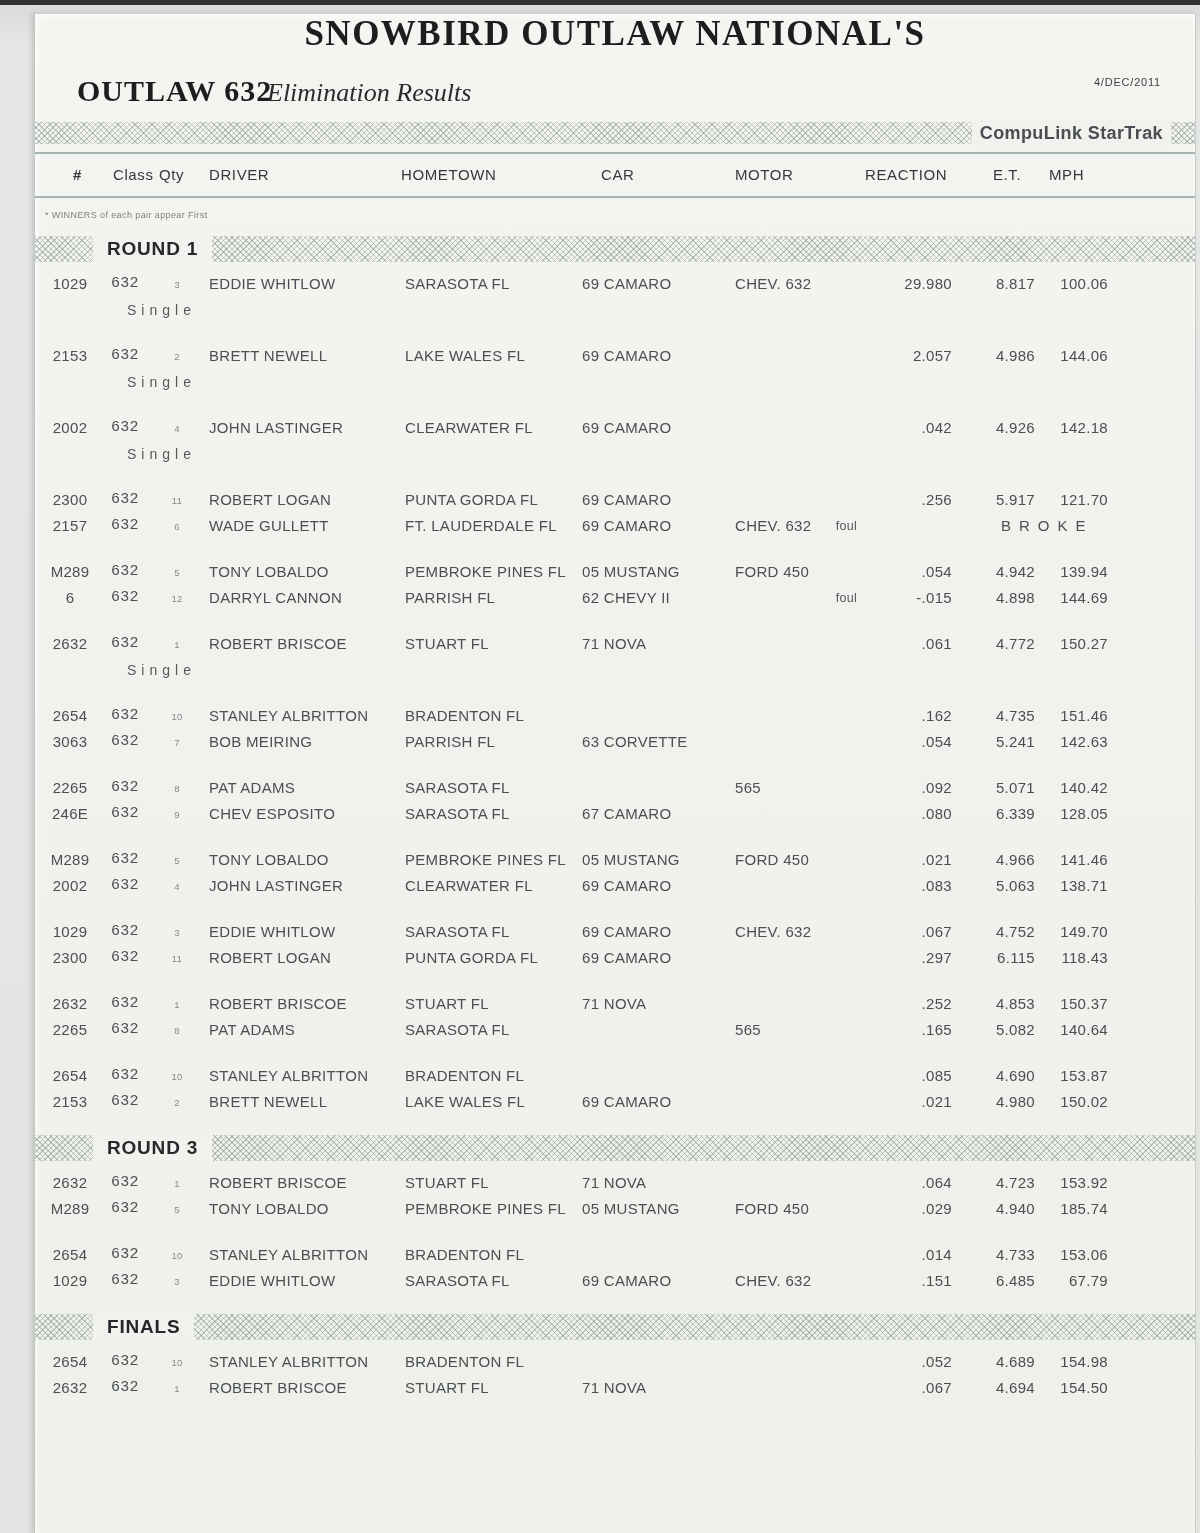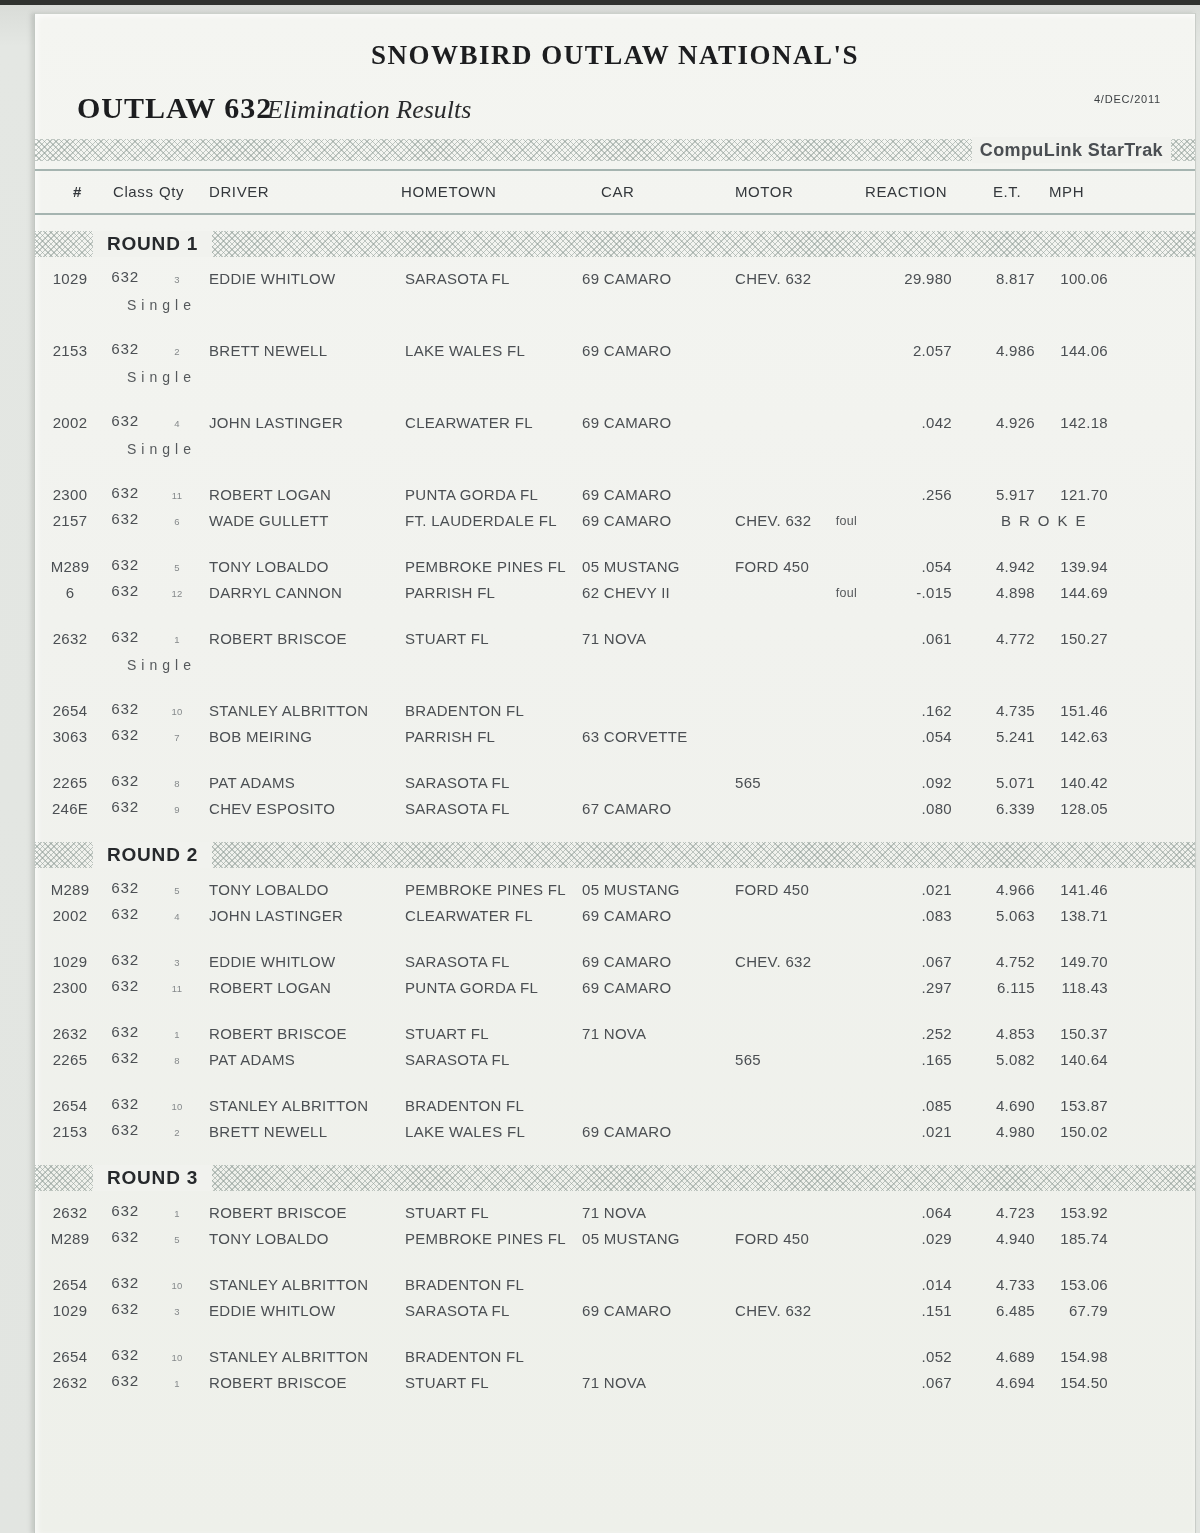--- a/index.html
+++ b/index.html
@@ -25,9 +25,9 @@
 
   
   .evt-title{
-    margin-top:26px;text-align:center;
+    text-align:center;
     font-family:"Liberation Serif", serif;font-weight:bold;
-    font-size:27px;letter-spacing:1.5px;color:#1c1d1f;
+    font-size:35px;letter-spacing:1.5px;color:#1c1d1f;
   }
   .subhead{position:relative;margin-top:20px;height:40px;}
   .class-title{

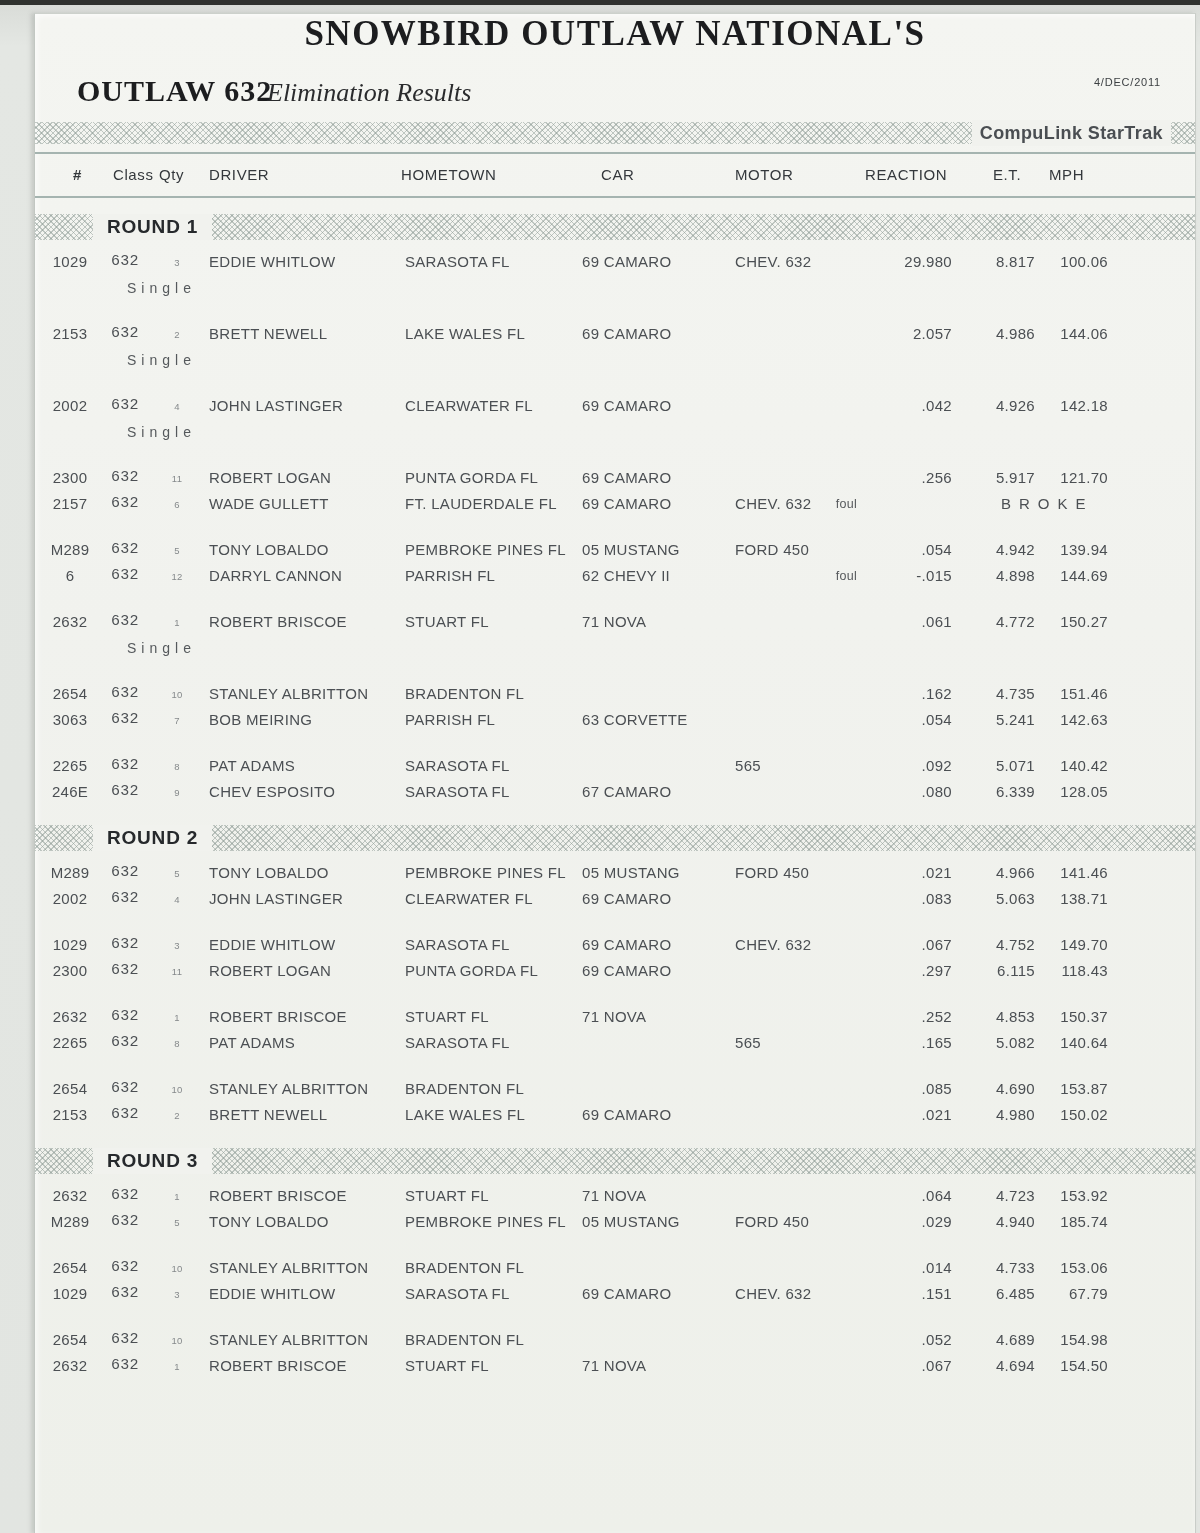--- a/index.html
+++ b/index.html
@@ -137,6 +137,7 @@
 
       <div class="rule2"></div>
 
+      <div class="winners-note">* WINNERS of each pair appear First</div>
 
       <div id="rounds">
           <div class="band round-band"><span class="round-label">ROUND 1</span></div>

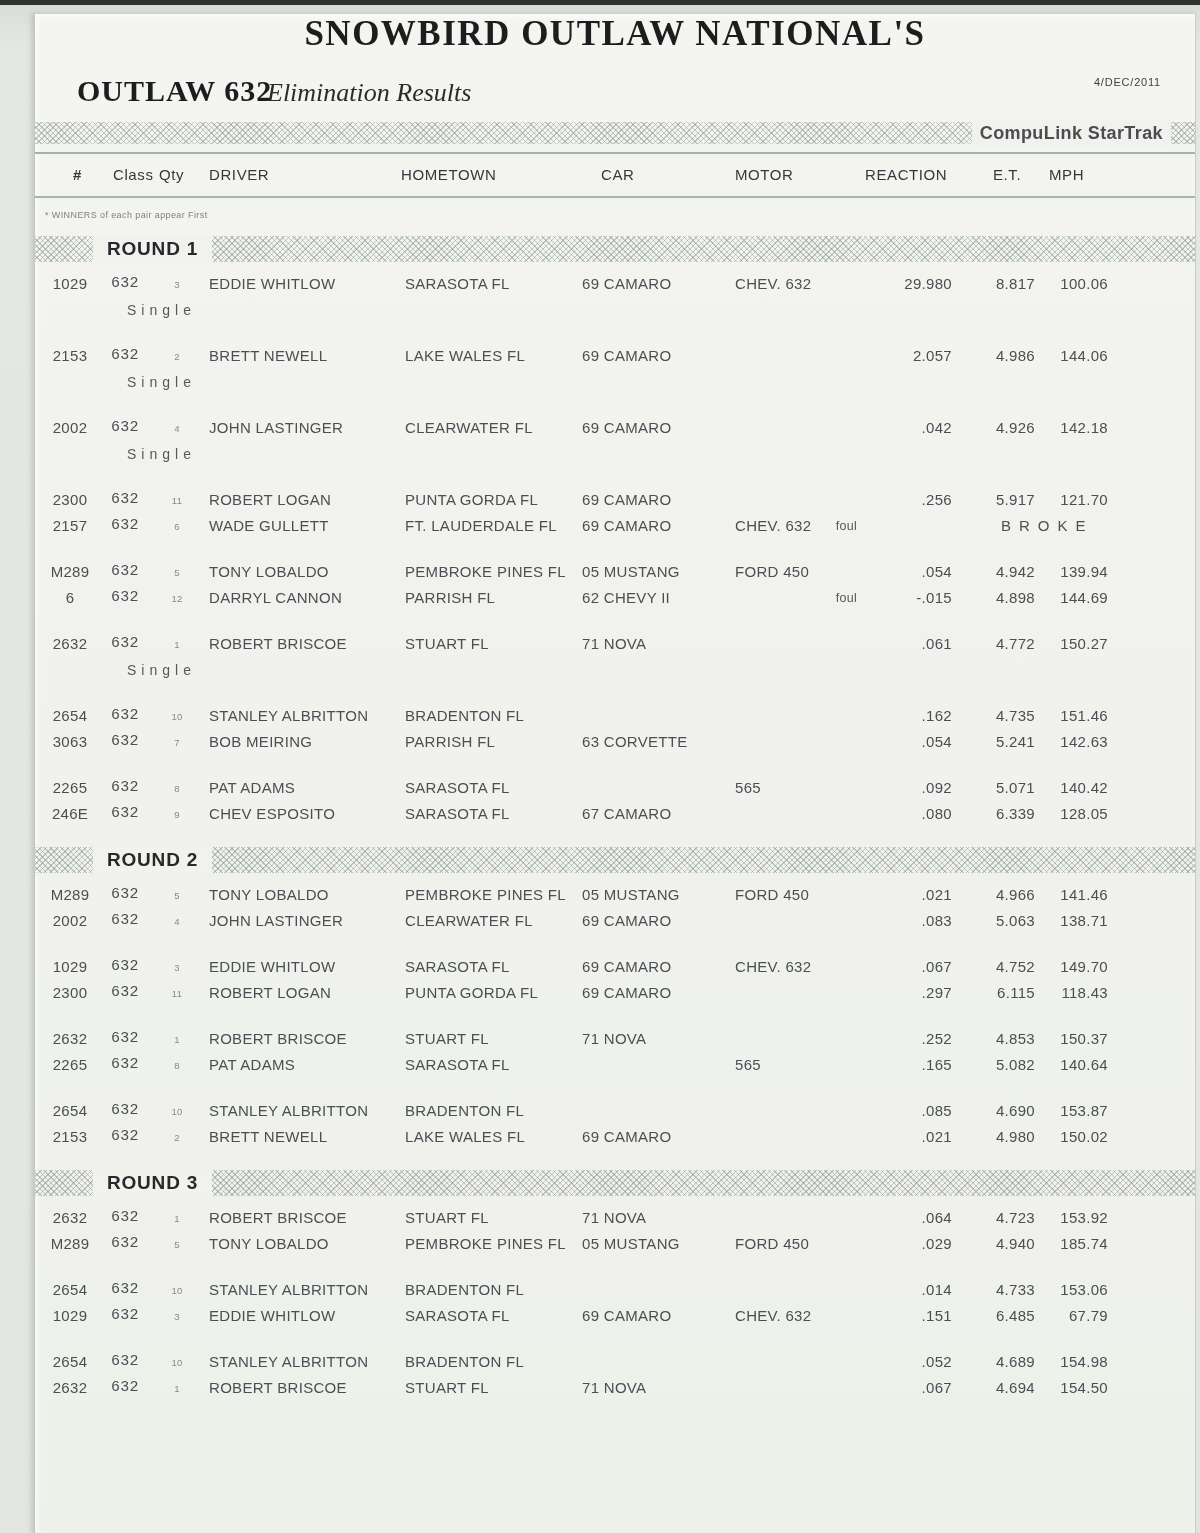--- a/index.html
+++ b/index.html
@@ -295,7 +295,6 @@
               <span class="c-mph">128.05</span>
             </div>
           </div>
-          <div class="band round-band"><span class="round-label">ROUND 2</span></div>
           <div class="pair">
             <div class="r">
               <span class="c-num">M289</span>

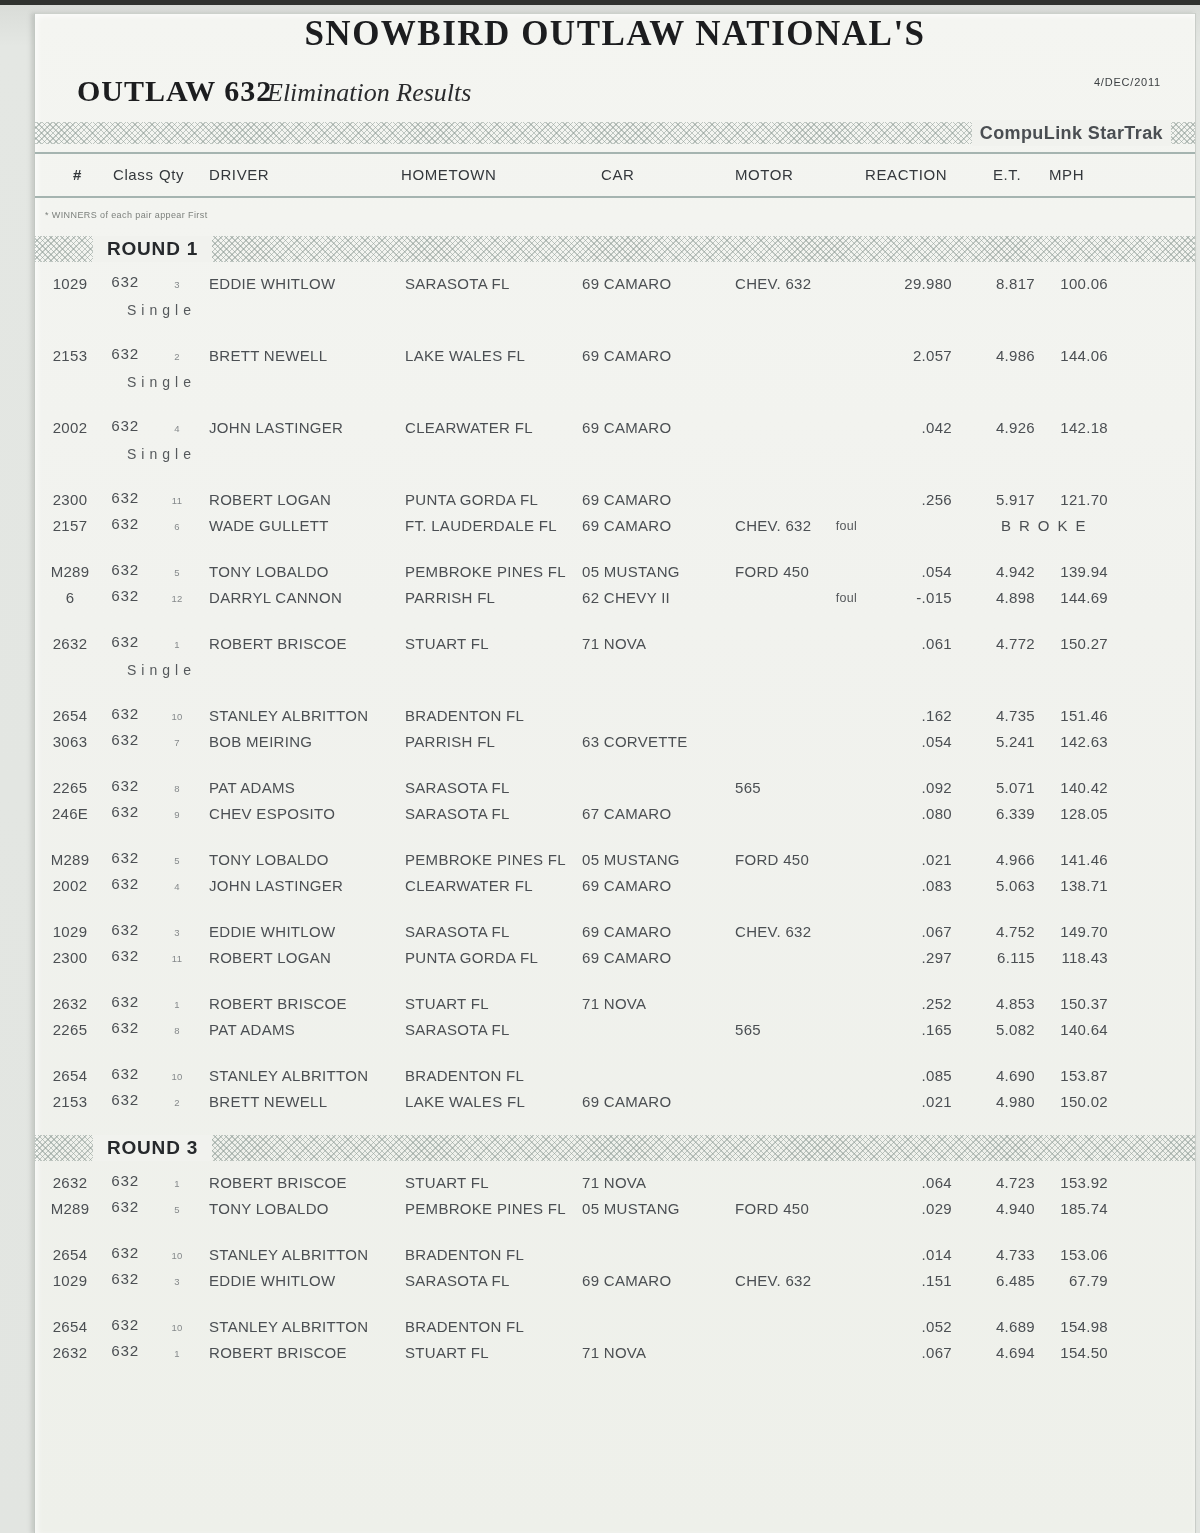--- a/index.html
+++ b/index.html
@@ -442,6 +442,7 @@
               <span class="c-mph">67.79</span>
             </div>
           </div>
+          <div class="band round-band"><span class="round-label">FINALS</span></div>
           <div class="pair">
             <div class="r">
               <span class="c-num">2654</span>

